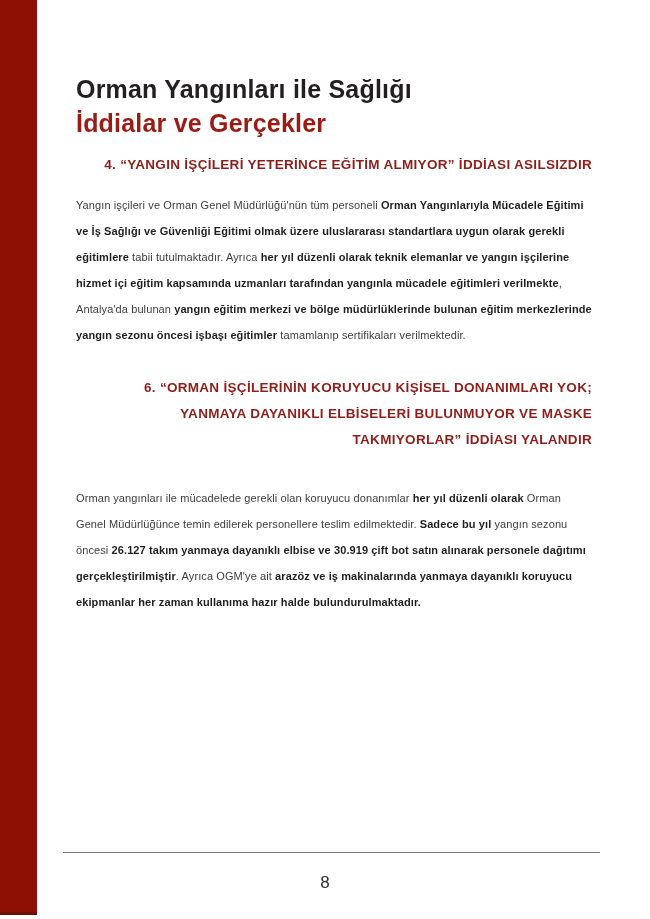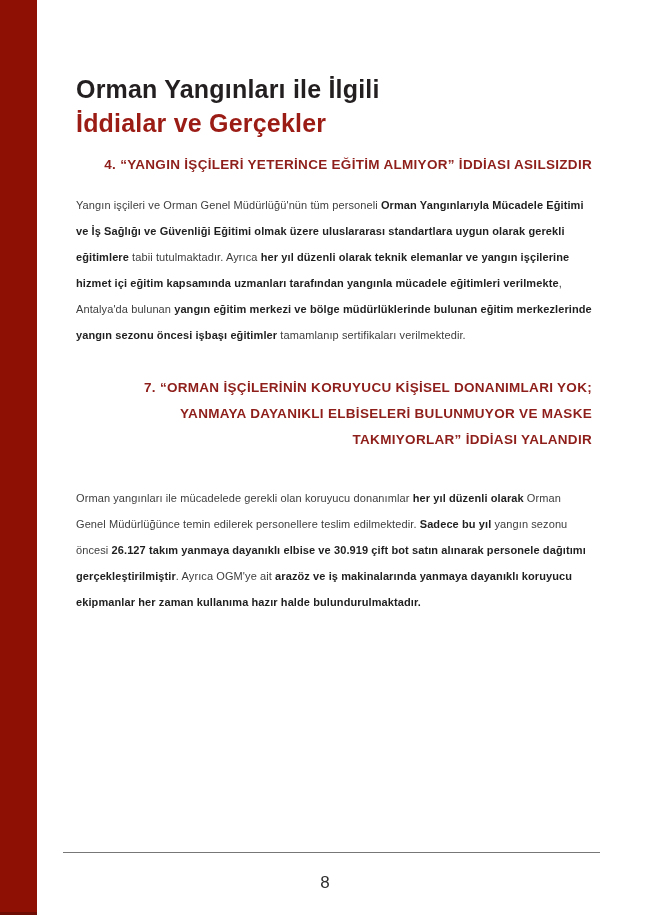--- a/index.html
+++ b/index.html
@@ -96,7 +96,7 @@
 
   <div class="content">
     <h1 class="page-title">
-      <span class="title-black">Orman Yangınları ile İlgili</span>
+      <span class="title-black">Orman Yangınları ile Sağlığı</span>
       <span class="title-red">İddialar ve Gerçekler</span>
     </h1>
 

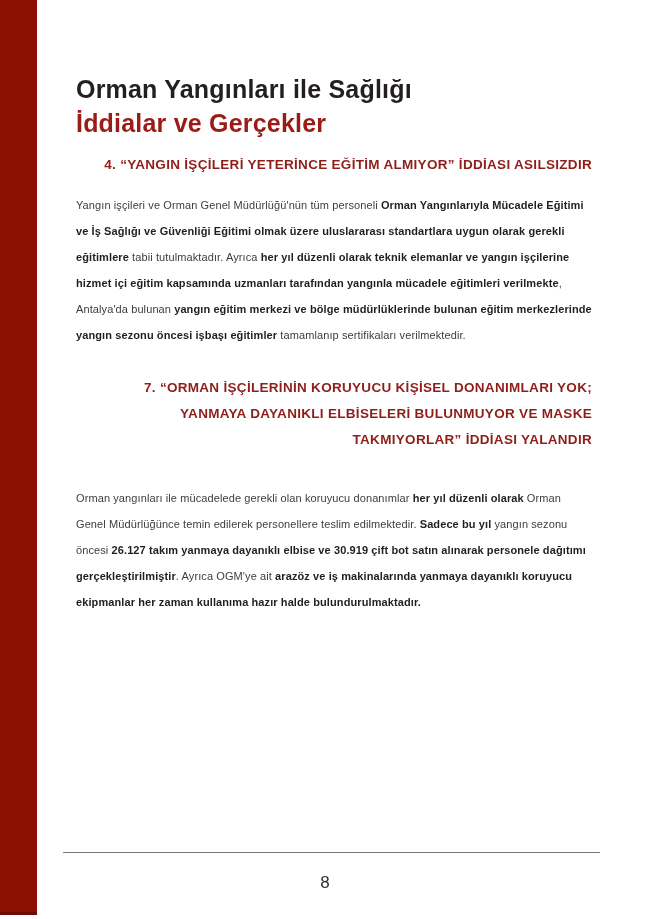--- a/index.html
+++ b/index.html
@@ -104,7 +104,7 @@
 
     <p class="body-paragraph"><span>Yangın işçileri ve Orman Genel Müdürlüğü'nün tüm personeli </span><strong>Orman Yangınlarıyla Mücadele Eğitimi ve İş Sağlığı ve Güvenliği Eğitimi olmak üzere uluslararası standartlara uygun olarak gerekli eğitimlere</strong><span> tabii tutulmaktadır. Ayrıca </span><strong>her yıl düzenli olarak teknik elemanlar ve yangın işçilerine hizmet içi eğitim kapsamında uzmanları tarafından yangınla mücadele eğitimleri verilmekte</strong><span>, Antalya'da bulunan </span><strong>yangın eğitim merkezi ve bölge müdürlüklerinde bulunan eğitim merkezlerinde yangın sezonu öncesi işbaşı eğitimler</strong><span> tamamlanıp sertifikaları verilmektedir.</span></p>
 
-    <h2 class="section-heading second">7. “ORMAN İŞÇİLERİNİN KORUYUCU KİŞİSEL DONANIMLARI YOK; YANMAYA DAYANIKLI ELBİSELERİ BULUNMUYOR VE MASKE TAKMIYORLAR” İDDİASI YALANDIR</h2>
+    <h2 class="section-heading second">6. “ORMAN İŞÇİLERİNİN KORUYUCU KİŞİSEL DONANIMLARI YOK; YANMAYA DAYANIKLI ELBİSELERİ BULUNMUYOR VE MASKE TAKMIYORLAR” İDDİASI YALANDIR</h2>
 
     <p class="body-paragraph second"><span>Orman yangınları ile mücadelede gerekli olan koruyucu donanımlar </span><strong>her yıl düzenli olarak</strong><span> Orman Genel Müdürlüğünce temin edilerek personellere teslim edilmektedir. </span><strong>Sadece bu yıl</strong><span> yangın sezonu öncesi </span><strong>26.127 takım yanmaya dayanıklı elbise ve 30.919 çift bot satın alınarak personele dağıtımı gerçekleştirilmiştir</strong><span>. Ayrıca OGM'ye ait </span><strong>arazöz ve iş makinalarında yanmaya dayanıklı koruyucu ekipmanlar her zaman kullanıma hazır halde bulundurulmaktadır.</strong></p>
   </div>

